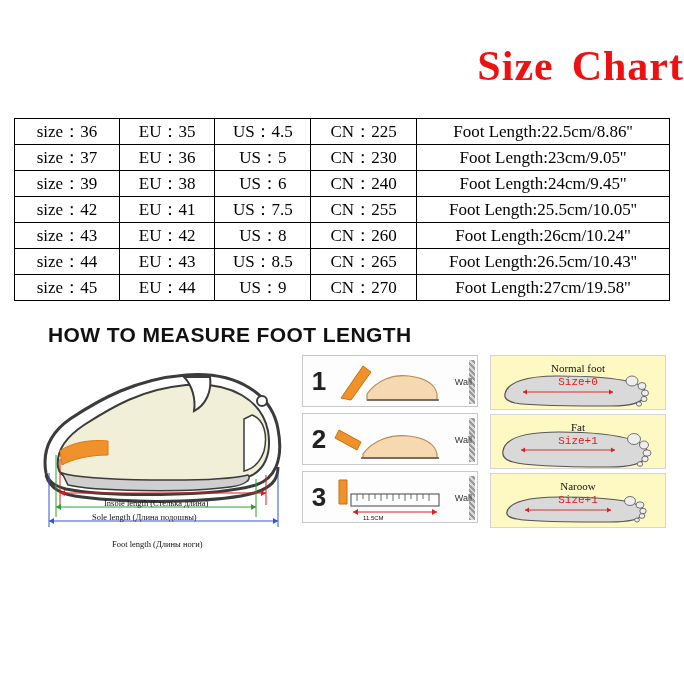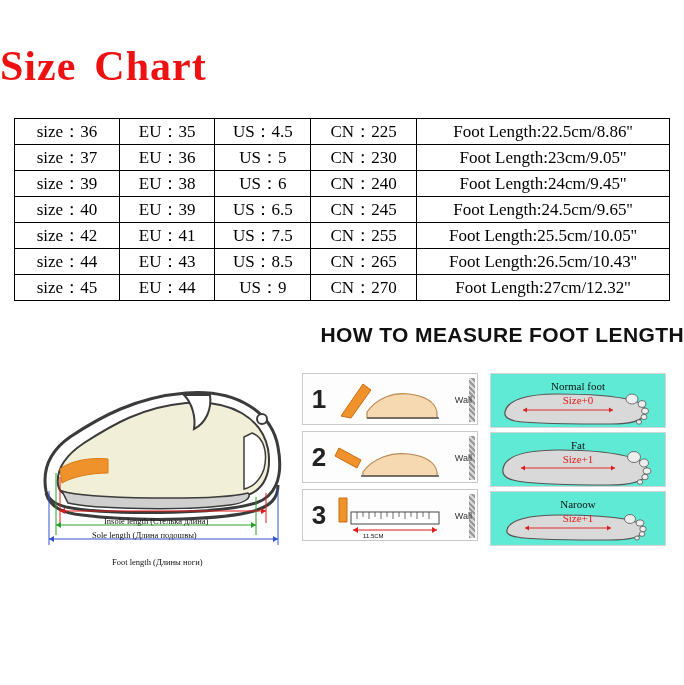--- a/index.html
+++ b/index.html
@@ -22,7 +22,7 @@
   }
   
   .title {
-    text-align: left;
+    text-align: right;
     color: #ee1111;
     font-family: "Liberation Serif", serif;
     font-weight: bold;

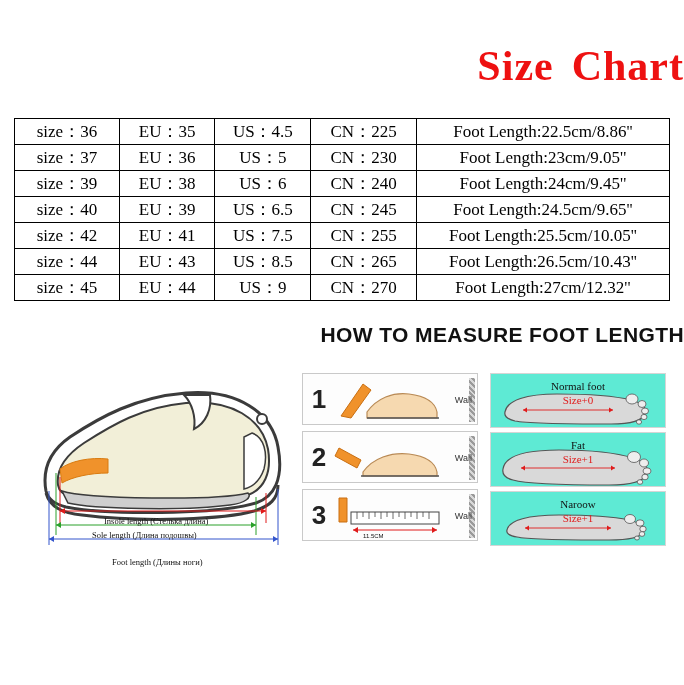--- a/index.html
+++ b/index.html
@@ -203,13 +203,6 @@
           <td class="c-us">US：6</td>
           <td class="c-cn">CN：240</td>
           <td class="c-len">Foot Length:24cm/9.45''</td>
-        </tr>
-        <tr>
-          <td class="c-size">size：40</td>
-          <td class="c-eu">EU：39</td>
-          <td class="c-us">US：6.5</td>
-          <td class="c-cn">CN：245</td>
-          <td class="c-len">Foot Length:24.5cm/9.65''</td>
         </tr>
         <tr>
           <td class="c-size">size：42</td>

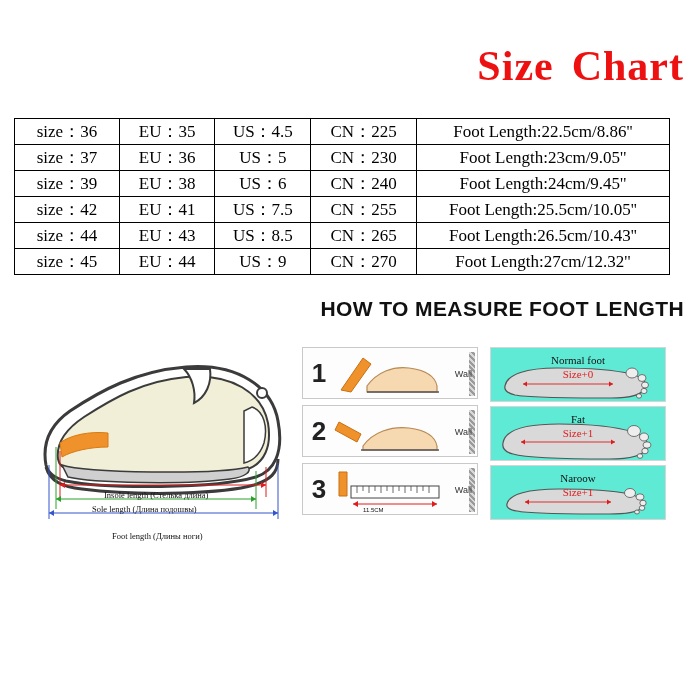--- a/index.html
+++ b/index.html
@@ -210,6 +210,13 @@
           <td class="c-us">US：7.5</td>
           <td class="c-cn">CN：255</td>
           <td class="c-len">Foot Length:25.5cm/10.05''</td>
+        </tr>
+        <tr>
+          <td class="c-size">size：43</td>
+          <td class="c-eu">EU：42</td>
+          <td class="c-us">US：8</td>
+          <td class="c-cn">CN：260</td>
+          <td class="c-len">Foot Length:26cm/10.24''</td>
         </tr>
         <tr>
           <td class="c-size">size：44</td>

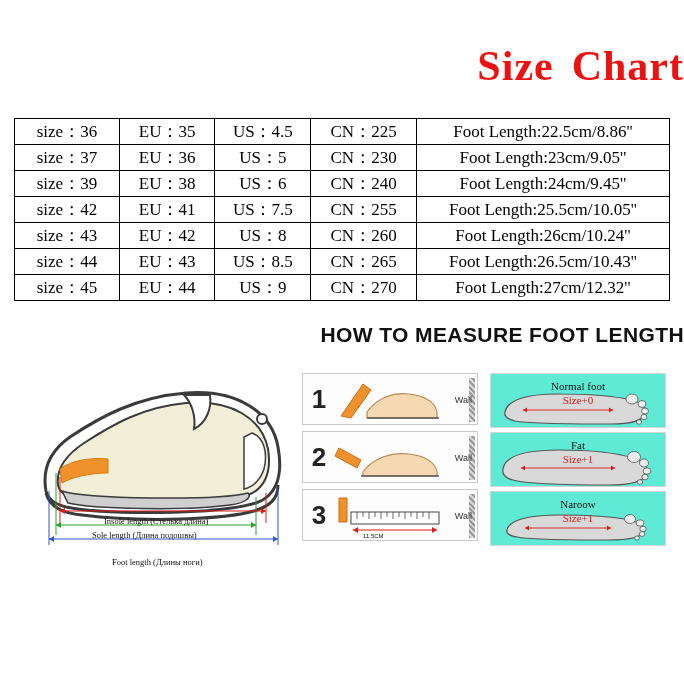--- a/index.html
+++ b/index.html
@@ -230,7 +230,7 @@
           <td class="c-eu">EU：44</td>
           <td class="c-us">US：9</td>
           <td class="c-cn">CN：270</td>
-          <td class="c-len">Foot Length:27cm/12.32''</td>
+          <td class="c-len">Foot Length:27cm/19.58''</td>
         </tr>
       </tbody>
     </table>

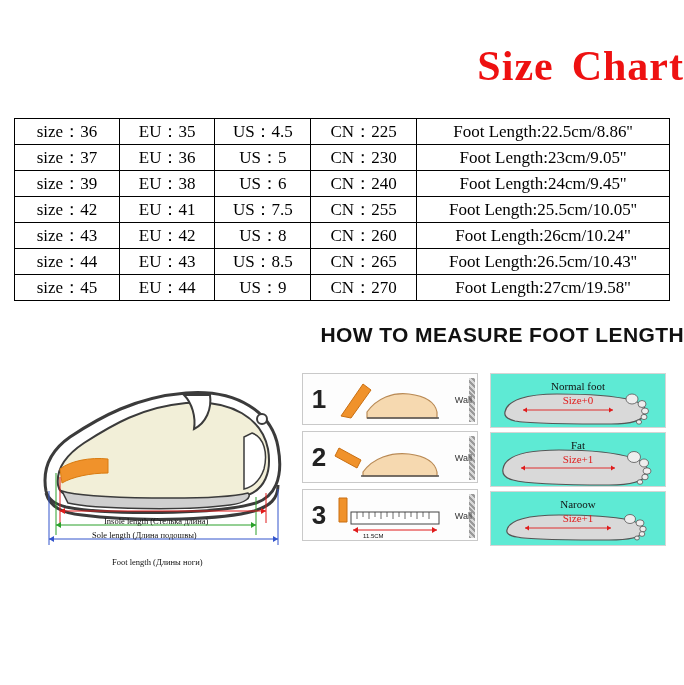--- a/index.html
+++ b/index.html
@@ -58,14 +58,15 @@
 
   
   .howto {
-    text-align: right;
+    text-align: left;
     font-family: "Liberation Sans", sans-serif;
     font-weight: bold;
     font-size: 21px;
     letter-spacing: 0.4px;
     margin-top: 22px;
-    margin-bottom: 26px;
+    margin-bottom: 8px;
     color: #111;
+    padding-left: 48px;
   }
 
   

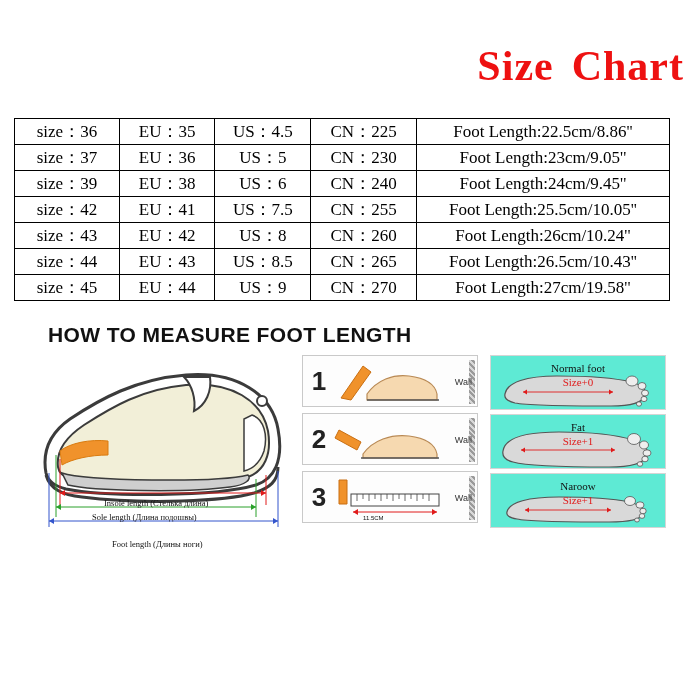--- a/index.html
+++ b/index.html
@@ -139,7 +139,7 @@
     width: 176px;
     height: 55px;
     border: 1px solid #d5d5d5;
-    background: #5eead4;
+    background: #fef9c3;
     margin-bottom: 4px;
     box-sizing: border-box;
   }

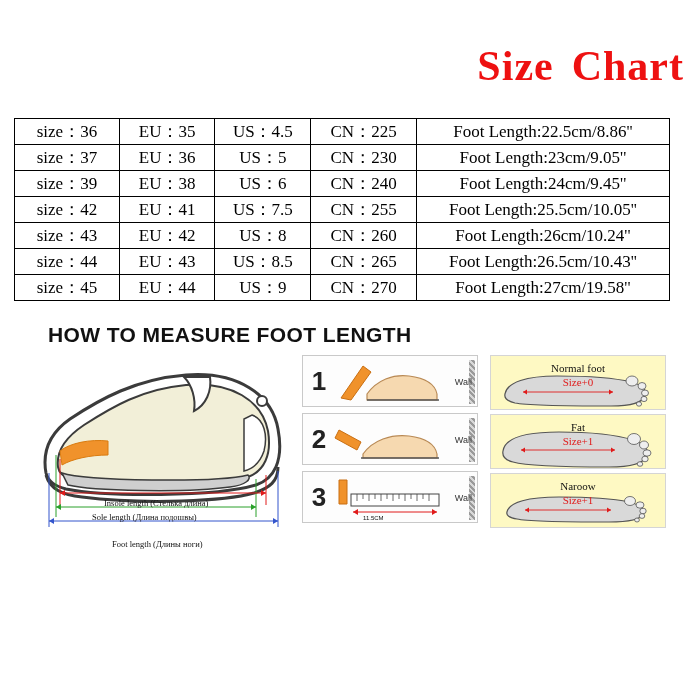--- a/index.html
+++ b/index.html
@@ -157,7 +157,7 @@
     left: 50%;
     transform: translateX(-50%);
     top: 20px;
-    font-family: Liberation Serif, serif;
+    font-family: Liberation Mono, monospace;
     font-size: 11px;
     color: #e01b1b;
   }

